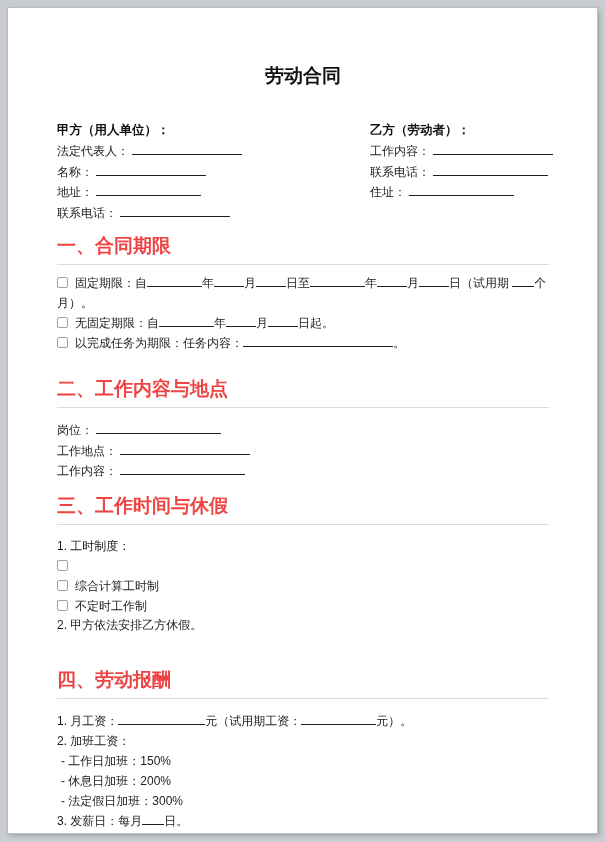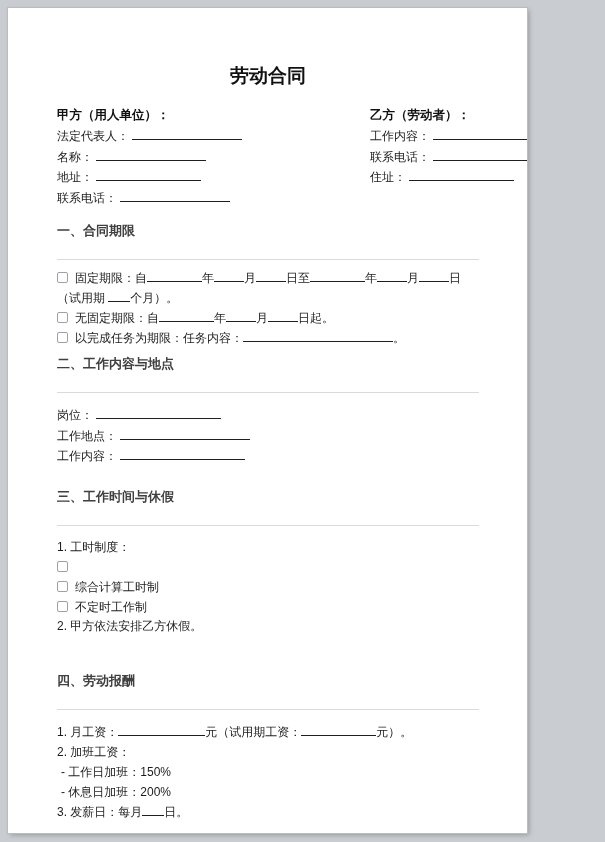--- a/index.html
+++ b/index.html
@@ -14,7 +14,7 @@
   .page{
     position:absolute;
     left:8px;top:8px;
-    width:519px;height:825px;
+    width:589px;height:825px;
     background:#ffffff;
     box-shadow:0 0 0 1px #b9bcc1, 2px 2px 5px rgba(0,0,0,.25);
     box-sizing:border-box;

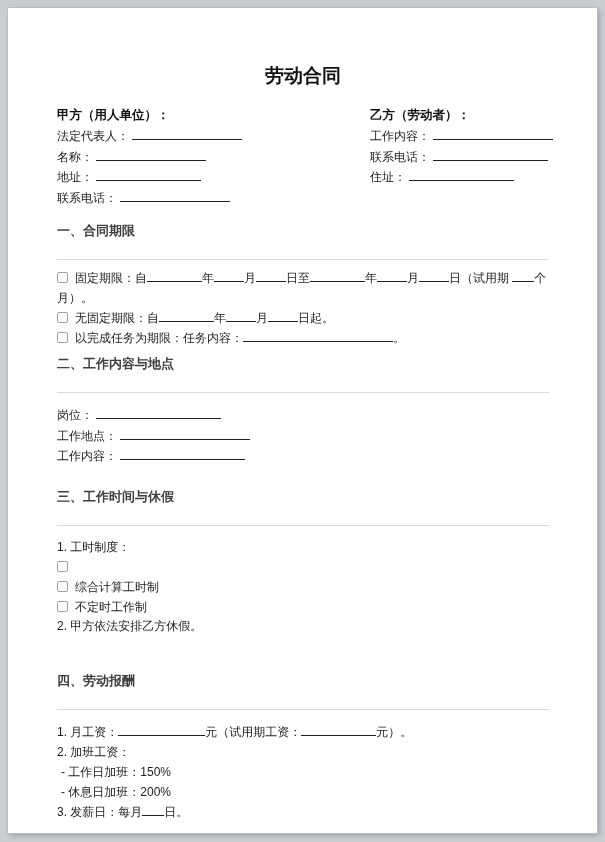--- a/index.html
+++ b/index.html
@@ -31,7 +31,7 @@
   }
   .parties{
     display:flex;
-    margin-top:19px;
+    margin-top:34px;
     font-size:12px;
   }
   .party-a{width:313px;flex:0 0 313px;}

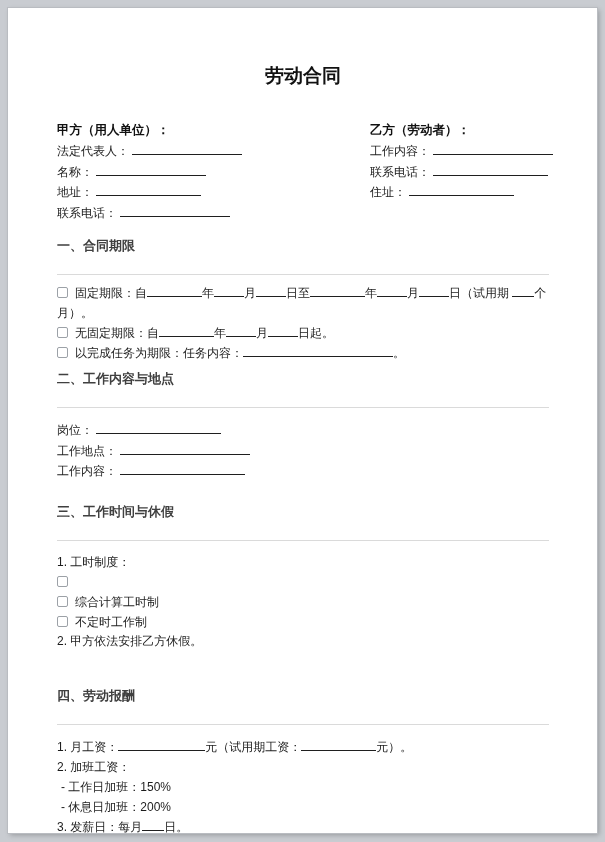--- a/index.html
+++ b/index.html
@@ -60,10 +60,10 @@
   .section.s5{margin-top:17px;}
   .section-heading{
     font-weight:bold;
-    font-size:13px;
+    font-size:19px;
     line-height:16px;
-    color:#404040;
-    padding-bottom:20px;
+    color:#ef4444;
+    padding-bottom:10px;
     border-bottom:1px solid #dadada;
   }
   .section-body{margin-top:8px;font-size:12px;line-height:20px;}

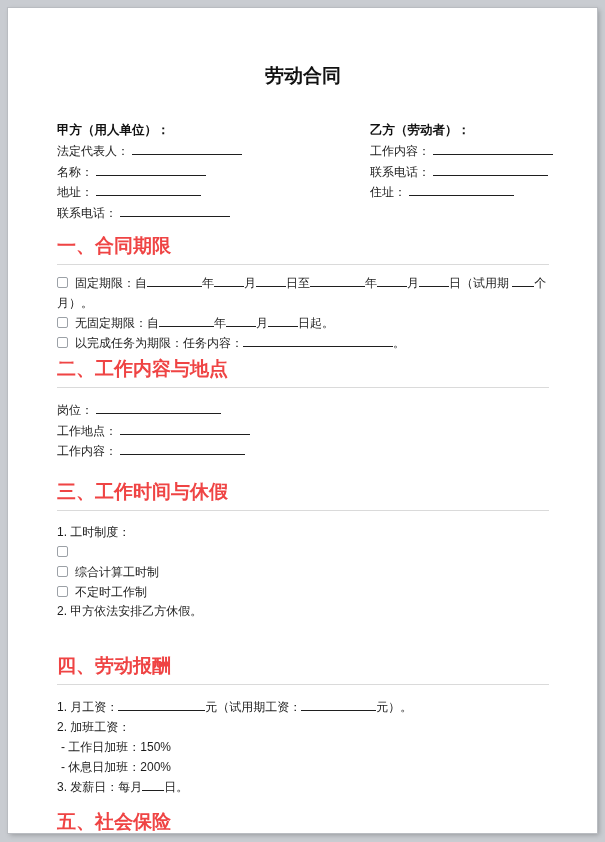--- a/index.html
+++ b/index.html
@@ -55,7 +55,7 @@
   .w125{width:125px}.w130{width:130px}.w150{width:150px}
   .section{margin-top:22px;}
   .section.s1{margin-top:15px;}
-  .section.s2{margin-top:8px;}
+  .section.s2{margin-top:28px;}
   .section.s4{margin-top:36px;}
   .section.s5{margin-top:17px;}
   .section-heading{

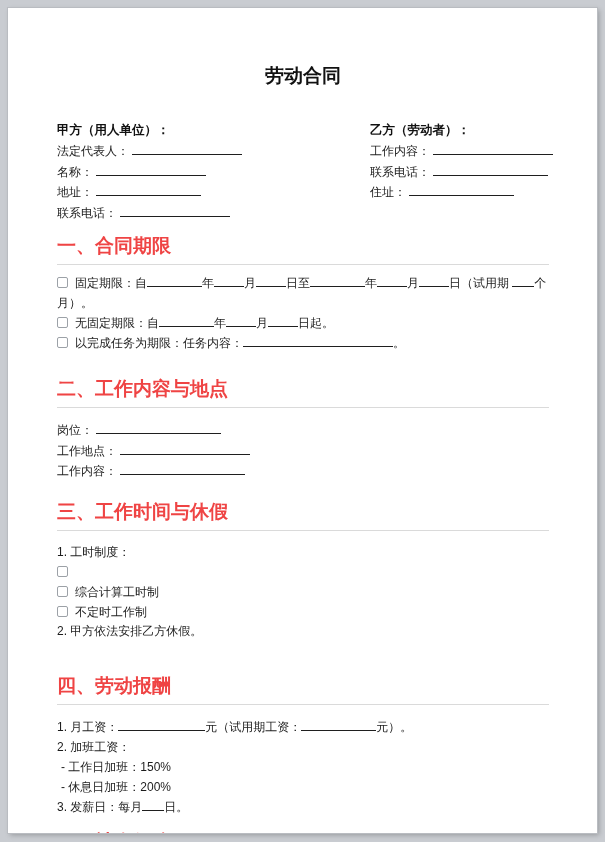--- a/index.html
+++ b/index.html
@@ -53,7 +53,7 @@
   .w75{width:75px}.w87{width:87px}.w105{width:105px}
   .w110{width:110px}.w115{width:115px}.w120{width:120px}
   .w125{width:125px}.w130{width:130px}.w150{width:150px}
-  .section{margin-top:22px;}
+  .section{margin-top:16px;}
   .section.s1{margin-top:15px;}
   .section.s2{margin-top:28px;}
   .section.s4{margin-top:36px;}

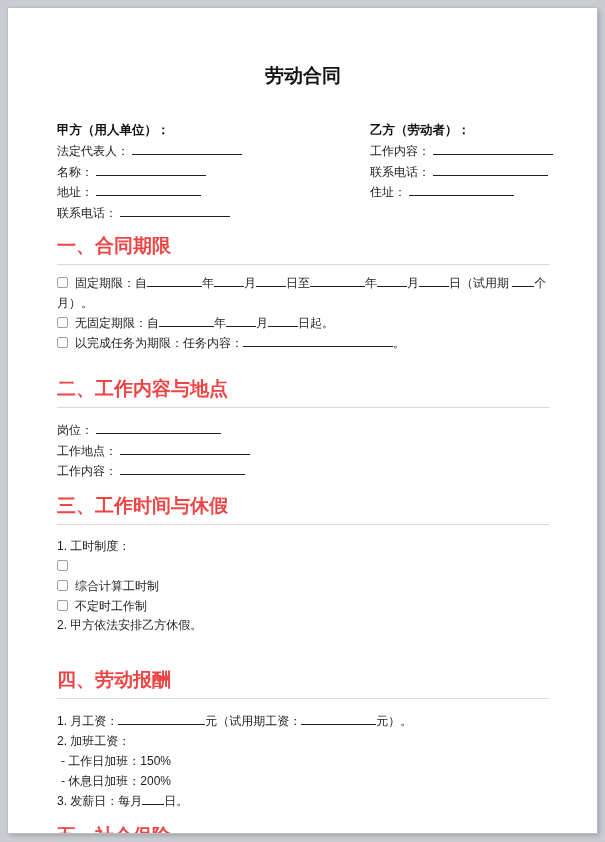--- a/index.html
+++ b/index.html
@@ -187,6 +187,7 @@
       <div>2. 加班工资：</div>
       <div class="indent">- 工作日加班：150%</div>
       <div class="indent">- 休息日加班：200%</div>
+      <div class="indent">- 法定假日加班：300%</div>
       <div>
         <span>3. 发薪日：每月</span><span class="blank w22"></span><span>日。</span>
       </div>

